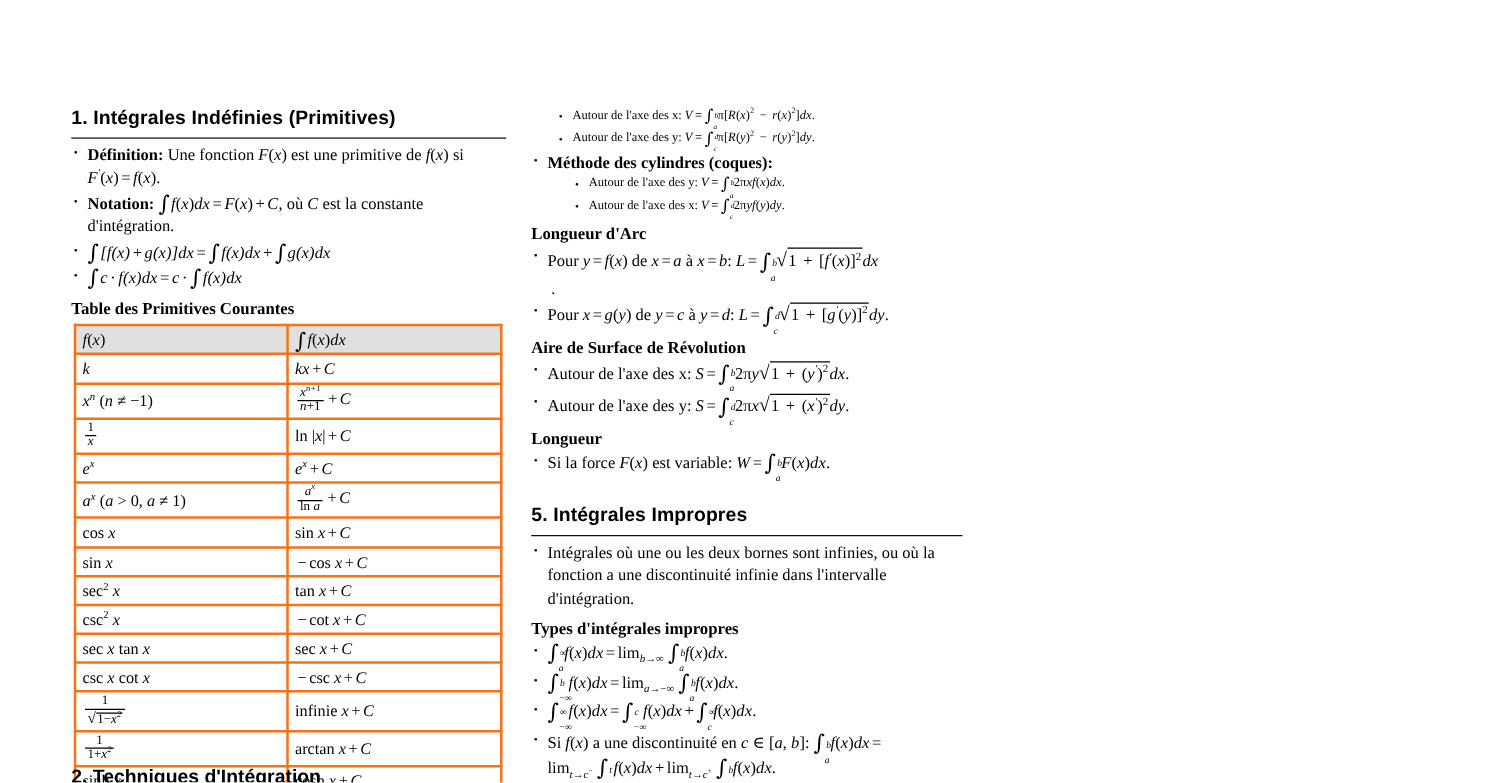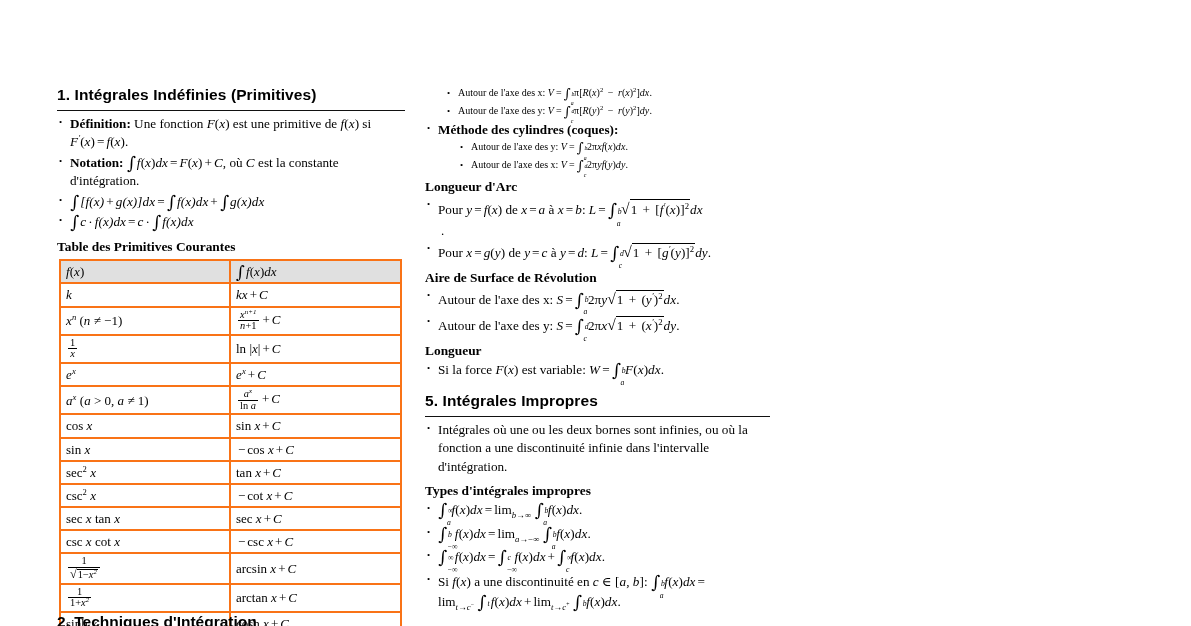--- a/index.html
+++ b/index.html
@@ -262,7 +262,7 @@
       </li>
     </ul>
 
-    <h1 class="sec" style="margin-top:13px">5. Intégrales Impropres</h1>
+    <h1 class="sec" style="margin-top:25px">5. Intégrales Impropres</h1>
 
     <ul>
       <li>Intégrales où une ou les deux bornes sont infinies, ou où la fonction a une discontinuité infinie dans l'intervalle d'intégration.</li>

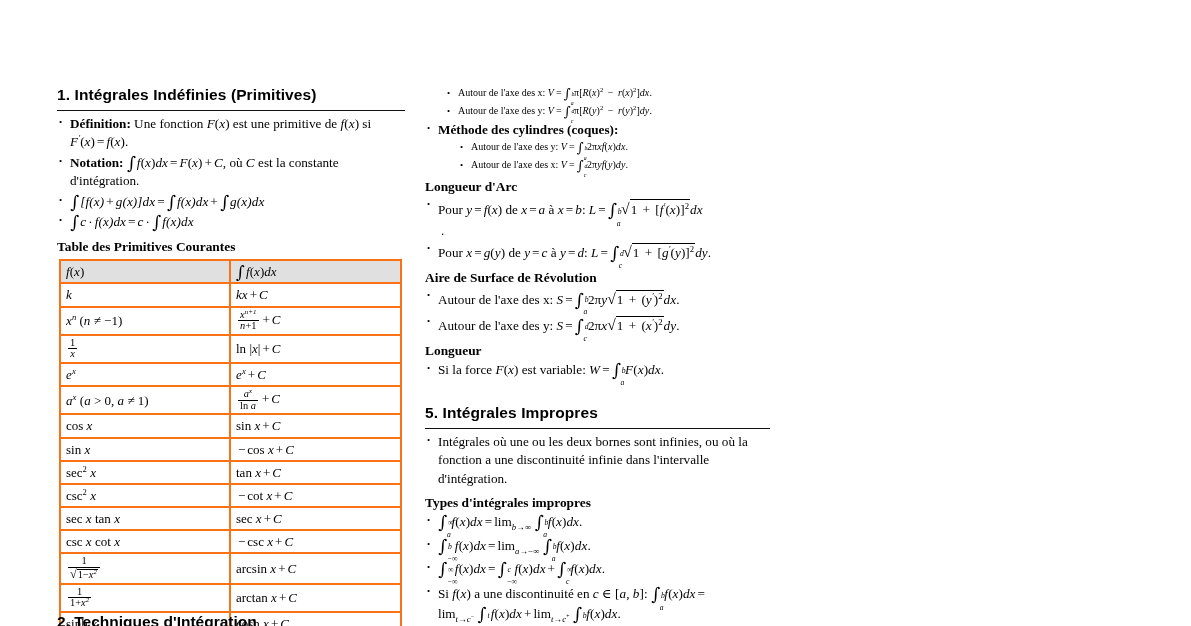--- a/index.html
+++ b/index.html
@@ -190,7 +190,7 @@
           <td>
             <span class="frac"><span class="num">1</span><span class="den"><span class="sqrt"><span class="rad">√</span><span class="bar">1−<span class="m">x<sup>2</sup></span></span></span></span></span>
           </td>
-          <td><span class="mr">arcsin</span> <span class="m">x</span><span class="op">+</span><span class="m">C</span></td>
+          <td><span class="mr">infinie</span> <span class="m">x</span><span class="op">+</span><span class="m">C</span></td>
         </tr>
         <tr>
           <td>

